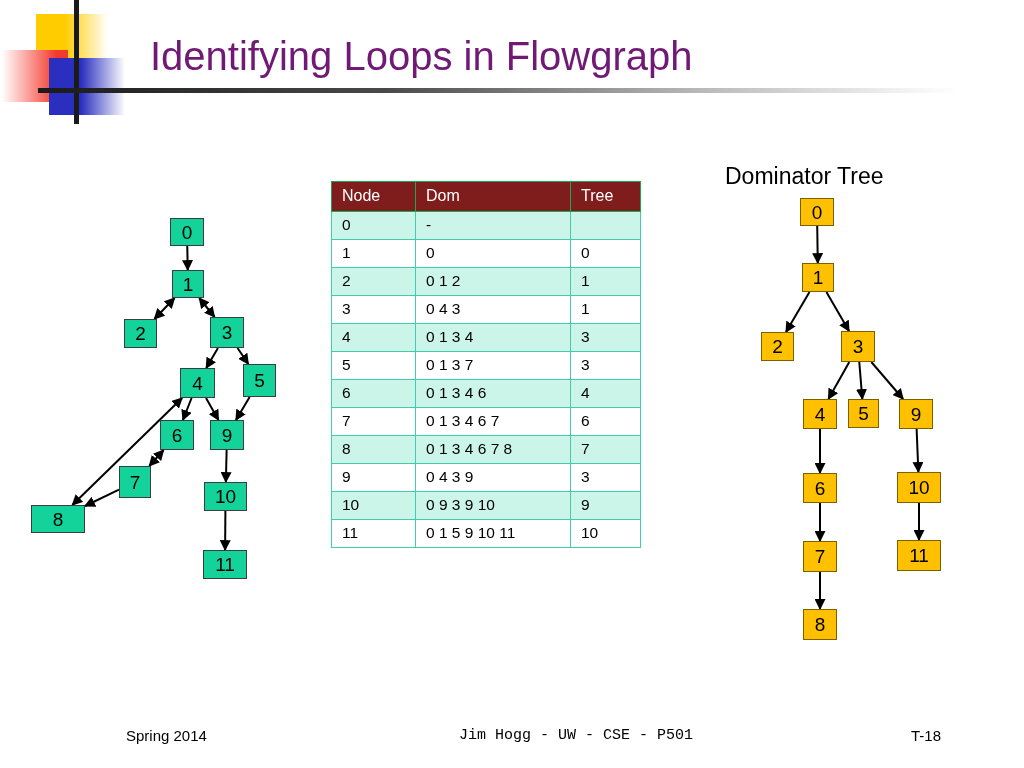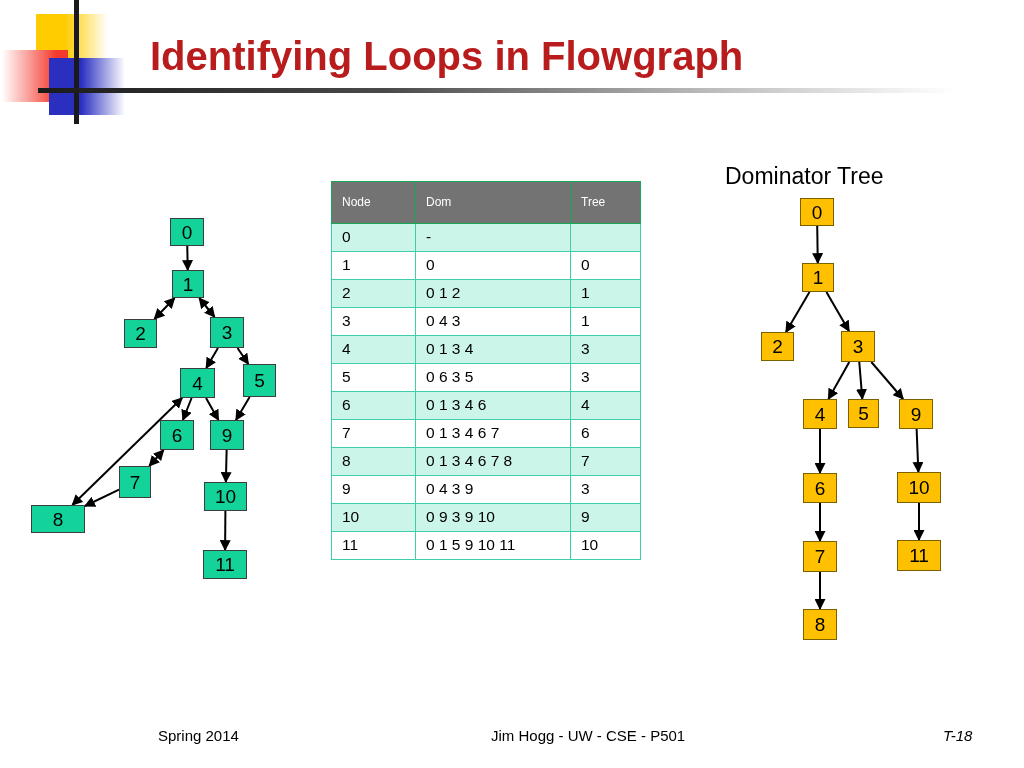--- a/index.html
+++ b/index.html
@@ -42,7 +42,7 @@
   
   #page-title {
     position: absolute; left: 150px; top: 34px; width: 800px;
-    font-size: 40px; color: #b91c1c; letter-spacing: 0px; white-space: nowrap; font-weight: bold;
+    font-size: 40px; color: #701a75; letter-spacing: 0px; white-space: nowrap;
   }
 
   

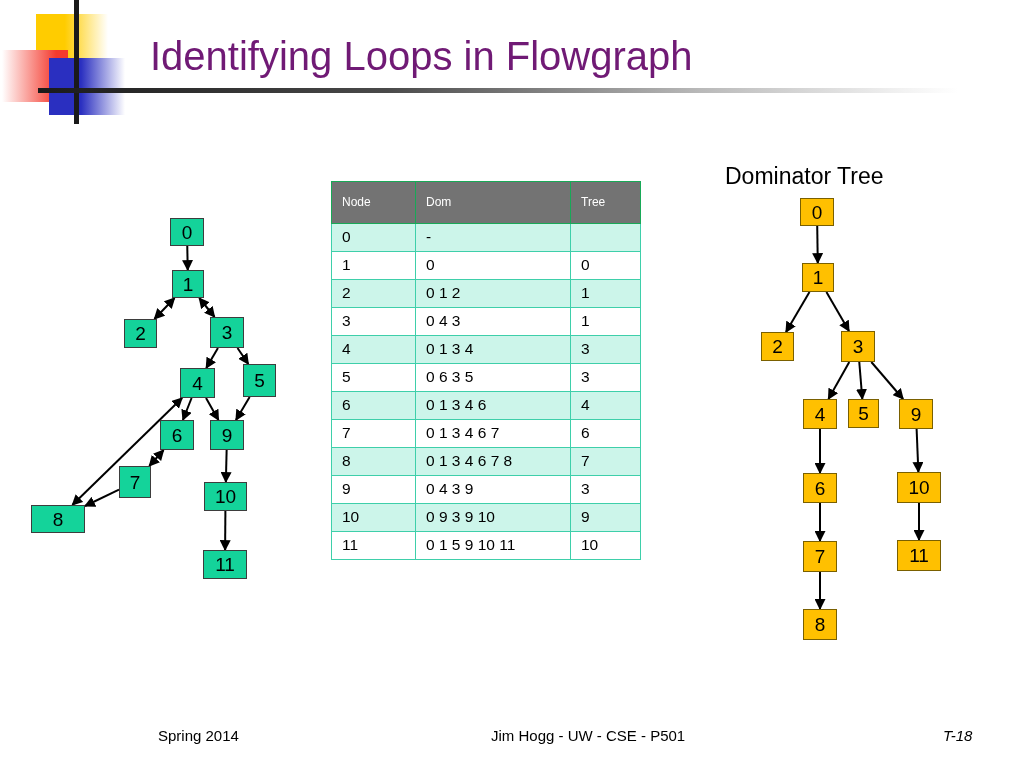--- a/index.html
+++ b/index.html
@@ -84,11 +84,11 @@
     vertical-align: middle;
   }
   #dom-table thead th {
-    background: #737373;
+    background: #7f1d1d;
     color: #ffffff;
     border-color: #18A957;
-    font-size: 12px;
-    height: 42px;
+    font-size: 16px;
+    height: 30px;
   }
   #dom-table tbody tr.alt td { background: #CCF5EA; }
   #dom-table tbody tr.plain td { background: #ffffff; }

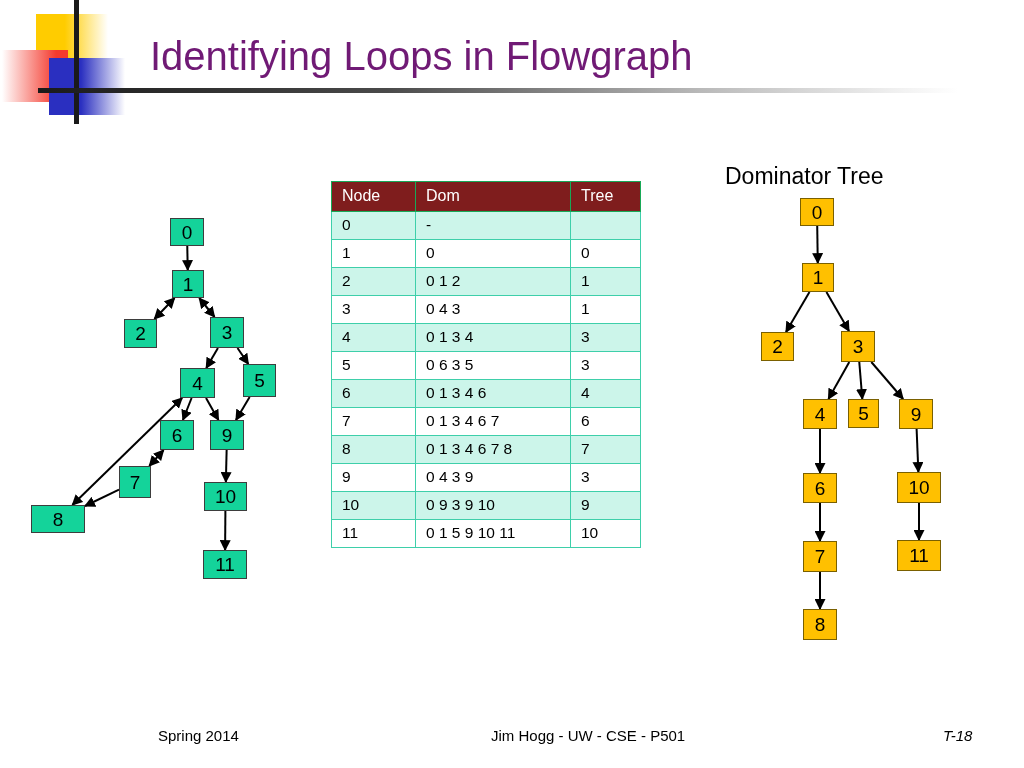--- a/index.html
+++ b/index.html
@@ -268,7 +268,7 @@
       </tr>
       <tr class="plain">
         <td>5</td>
-        <td>0 6 3 5</td>
+        <td>0 1 3 7</td>
         <td>3</td>
       </tr>
       <tr class="alt">

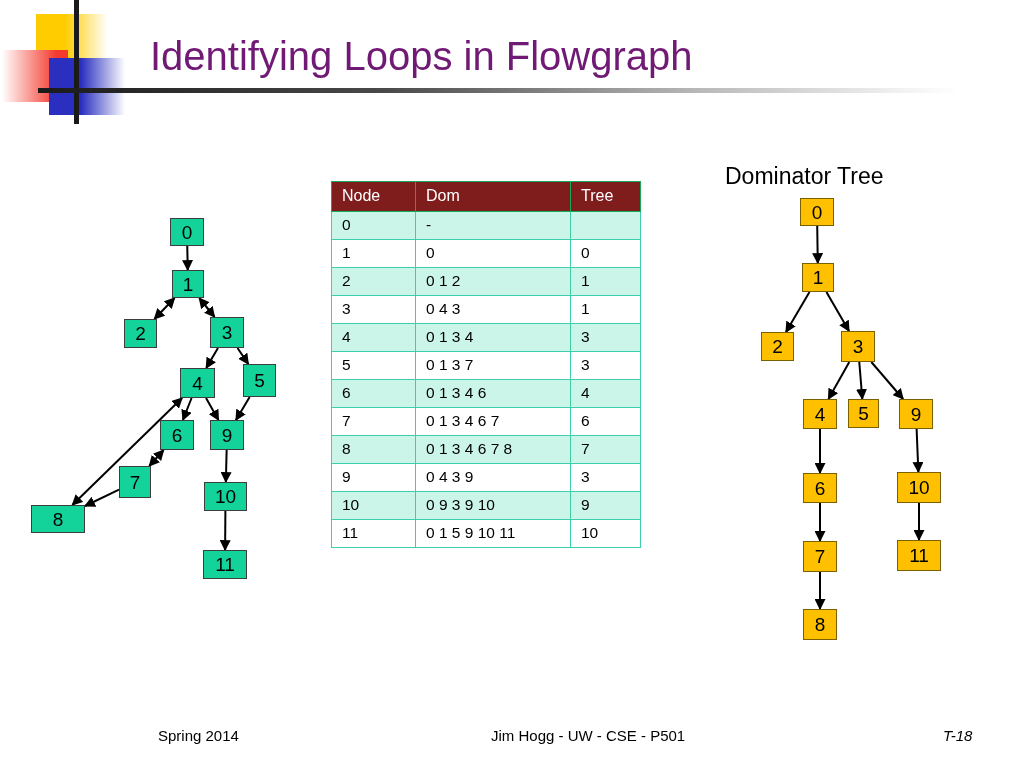--- a/index.html
+++ b/index.html
@@ -97,7 +97,7 @@
   .col-idom { width: 70px; }
 
   
-  .footer { position: absolute; top: 727px; font-size: 15px; color: #000; margin-left: 32px; }
+  .footer { position: absolute; top: 727px; font-size: 15px; color: #000; }
   #footer-left   { left: 126px; }
   #footer-center { left: 459px; }
   #footer-right  { left: 911px; font-style: italic; }

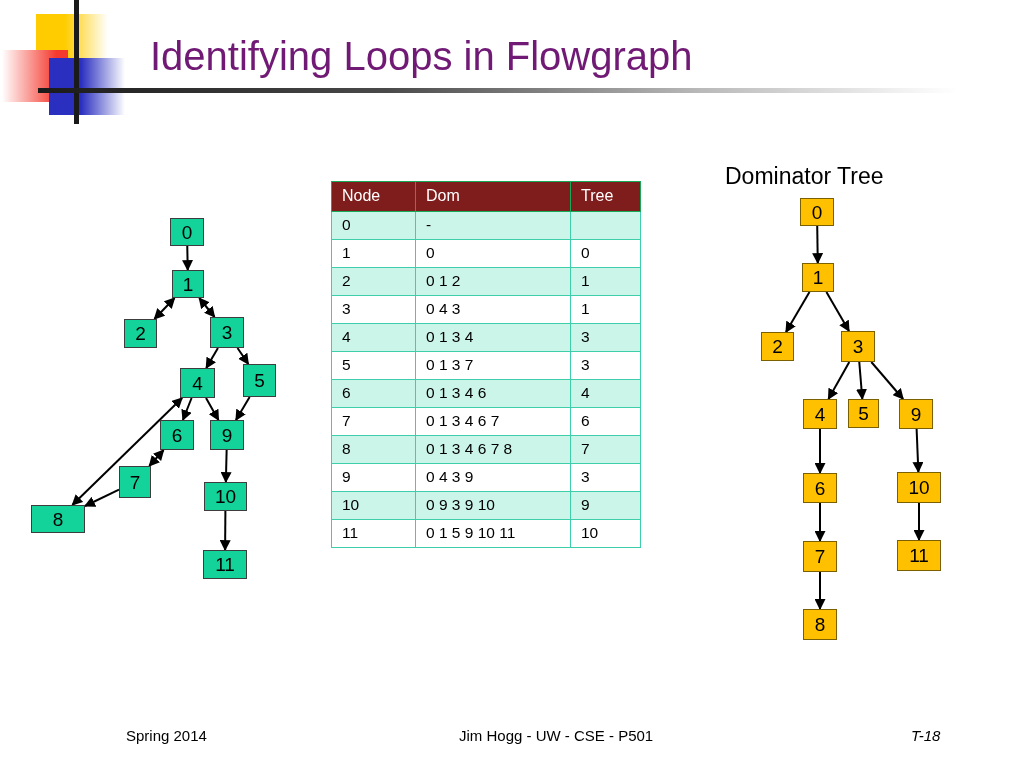--- a/index.html
+++ b/index.html
@@ -99,7 +99,7 @@
   
   .footer { position: absolute; top: 727px; font-size: 15px; color: #000; }
   #footer-left   { left: 126px; }
-  #footer-center { left: 459px; }
+  #footer-center { left: 459px; font-family: Liberation Mono, monospace; }
   #footer-right  { left: 911px; font-style: italic; }
 </style>
 </head>

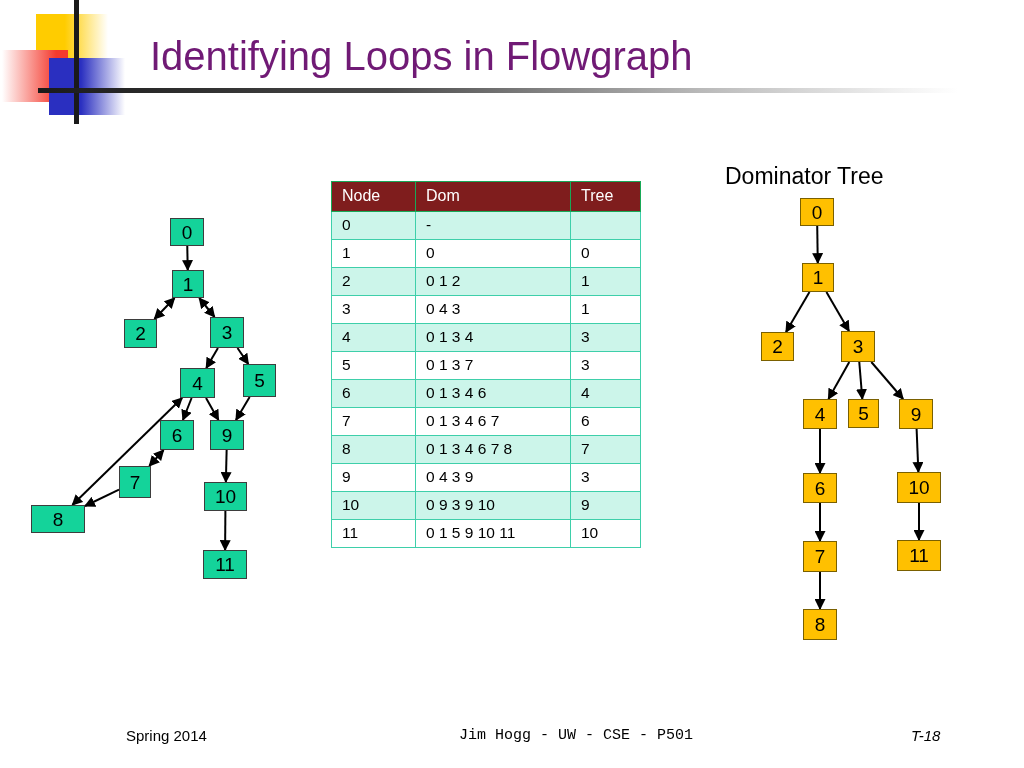--- a/index.html
+++ b/index.html
@@ -100,7 +100,7 @@
   .footer { position: absolute; top: 727px; font-size: 15px; color: #000; }
   #footer-left   { left: 126px; }
   #footer-center { left: 459px; font-family: Liberation Mono, monospace; }
-  #footer-right  { left: 911px; font-style: italic; }
+  #footer-right  { left: 911px; }
 </style>
 </head>
 <body>

